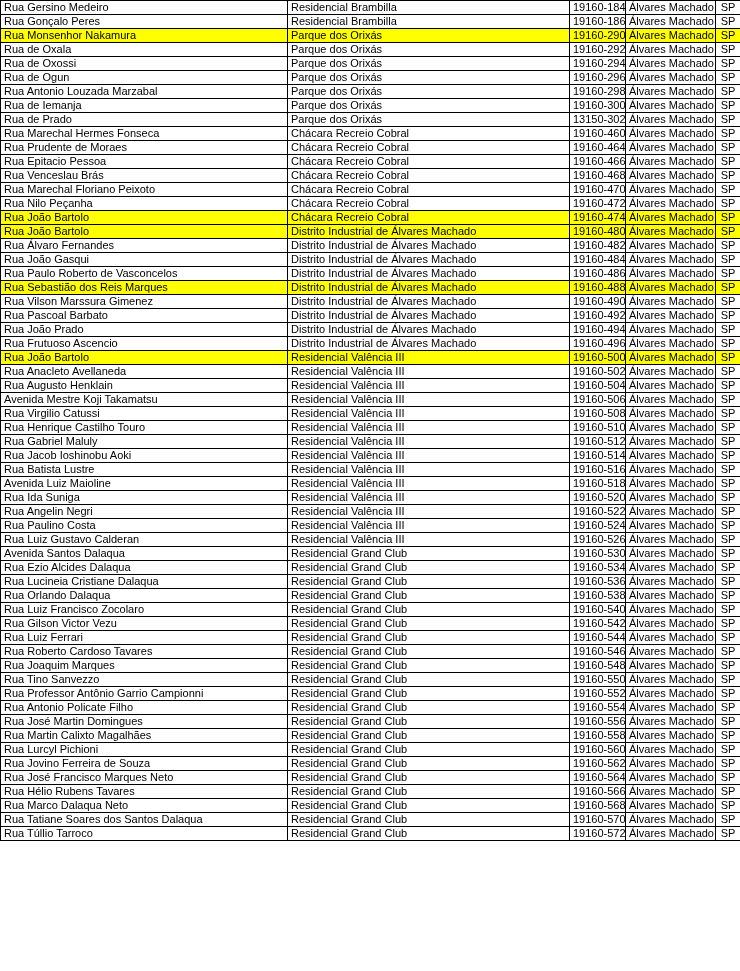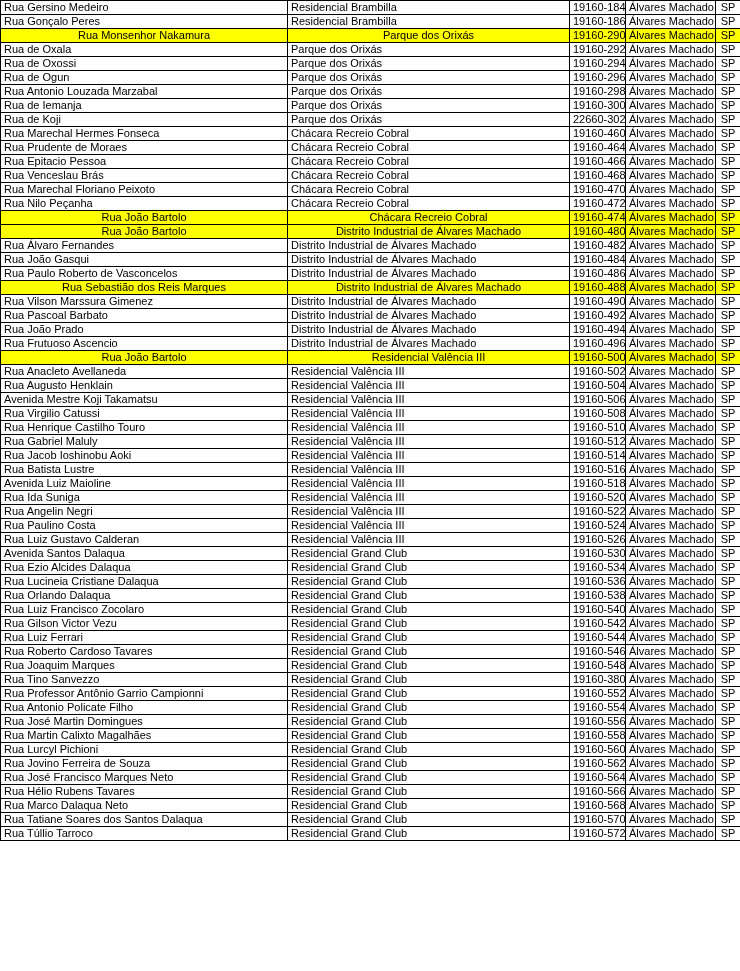--- a/index.html
+++ b/index.html
@@ -38,7 +38,6 @@
   }
   table.cep-table tr.hl td {
     background: #ffff00;
-    text-align: center;
   }
 </style>
 </head>

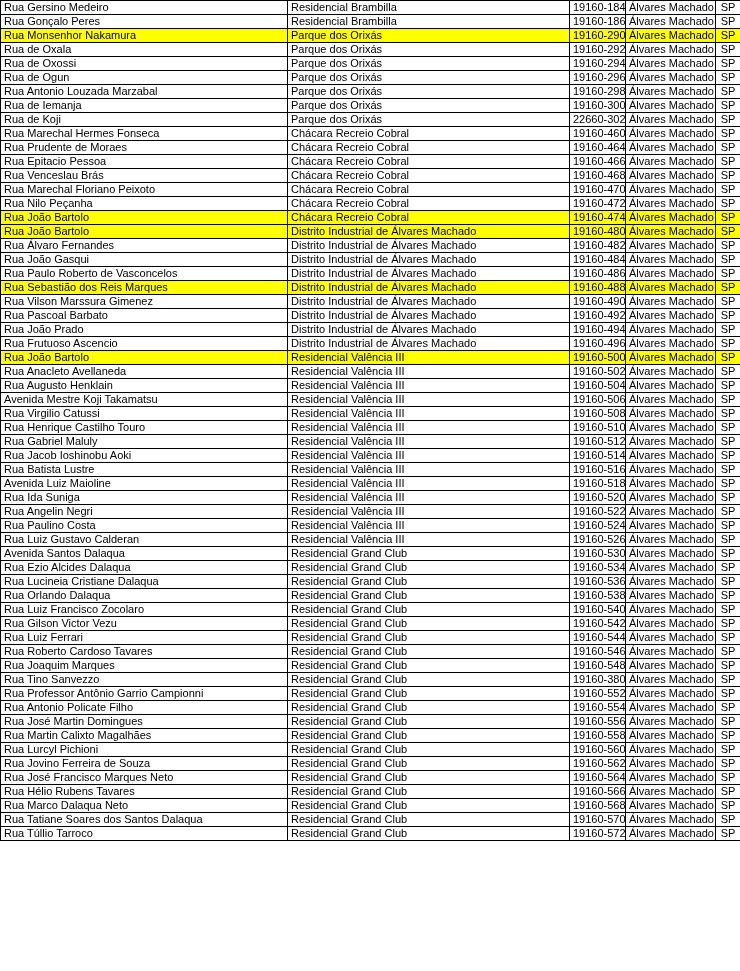--- a/index.html
+++ b/index.html
@@ -109,7 +109,7 @@
         <td class="col-uf">SP</td>
       </tr>
       <tr>
-        <td class="col-street">Rua de Koji</td>
+        <td class="col-street">Rua de Prado</td>
         <td class="col-district">Parque dos Orixás</td>
         <td class="col-cep">22660-302</td>
         <td class="col-city">Álvares Machado</td>

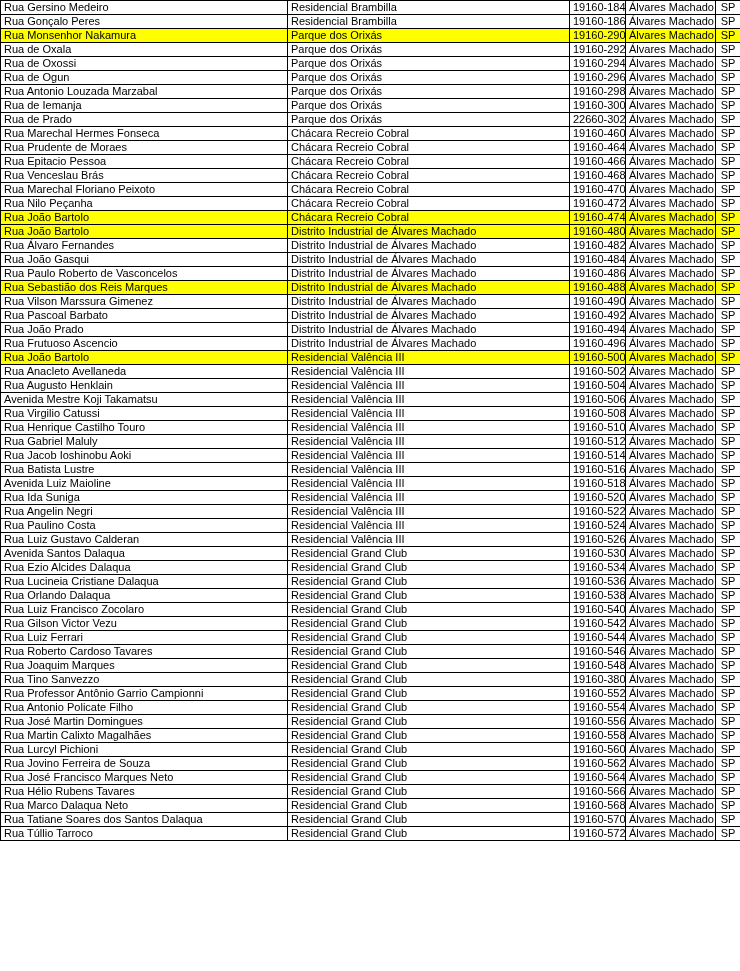--- a/index.html
+++ b/index.html
@@ -111,7 +111,7 @@
       <tr>
         <td class="col-street">Rua de Prado</td>
         <td class="col-district">Parque dos Orixás</td>
-        <td class="col-cep">22660-302</td>
+        <td class="col-cep">13150-302</td>
         <td class="col-city">Álvares Machado</td>
         <td class="col-uf">SP</td>
       </tr>

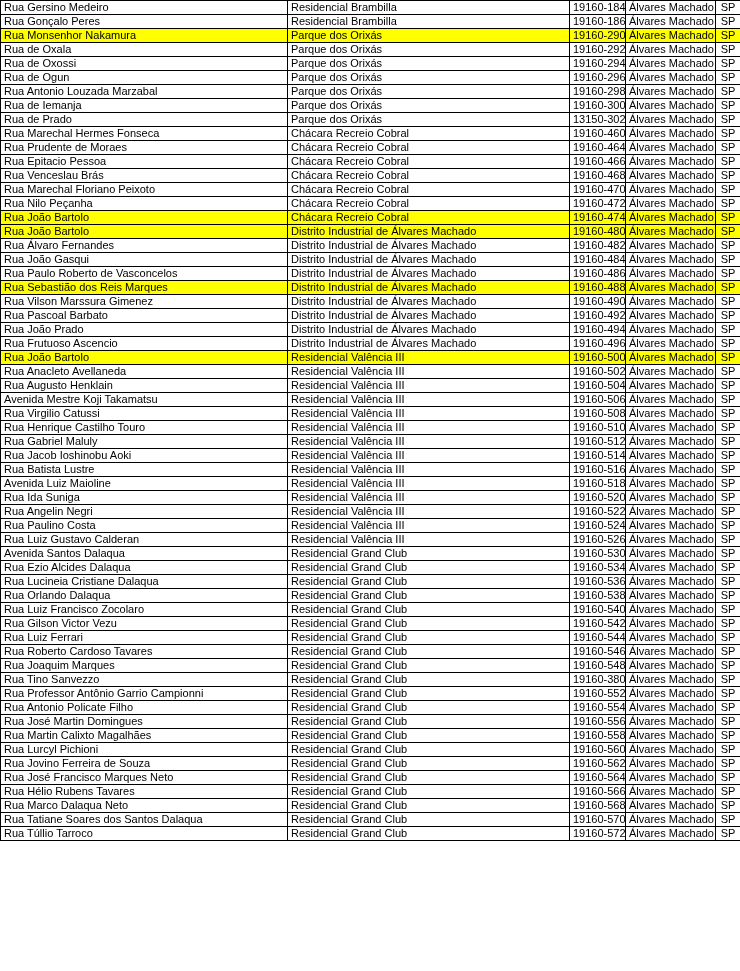--- a/index.html
+++ b/index.html
@@ -391,7 +391,7 @@
       <tr>
         <td class="col-street">Rua Tino Sanvezzo</td>
         <td class="col-district">Residencial Grand Club</td>
-        <td class="col-cep">19160-380</td>
+        <td class="col-cep">19160-550</td>
         <td class="col-city">Álvares Machado</td>
         <td class="col-uf">SP</td>
       </tr>

